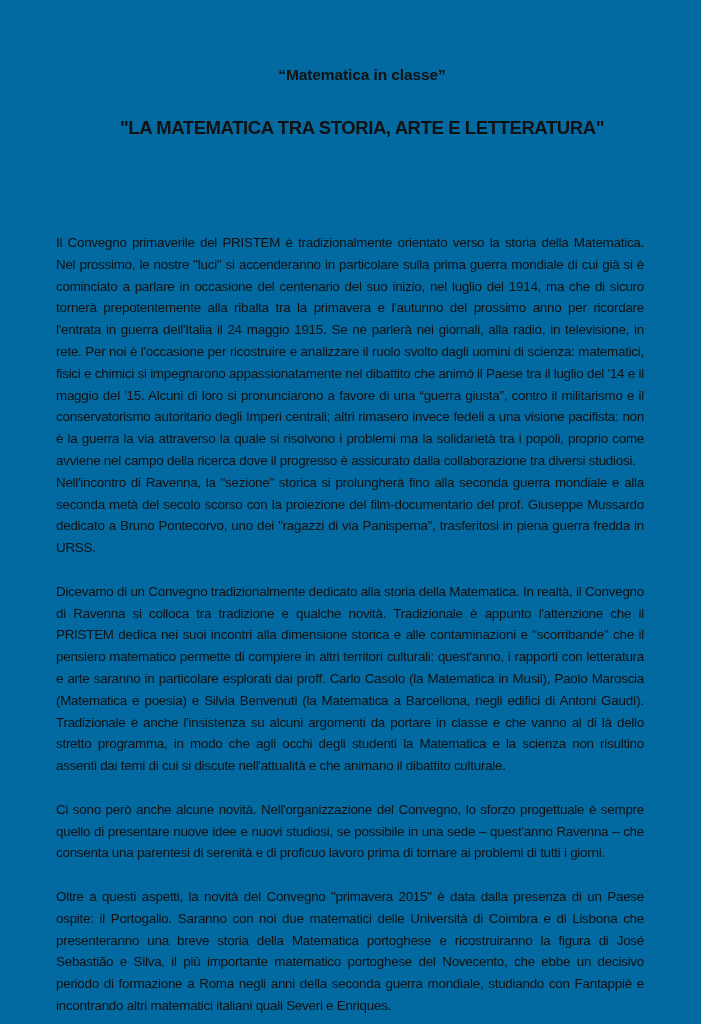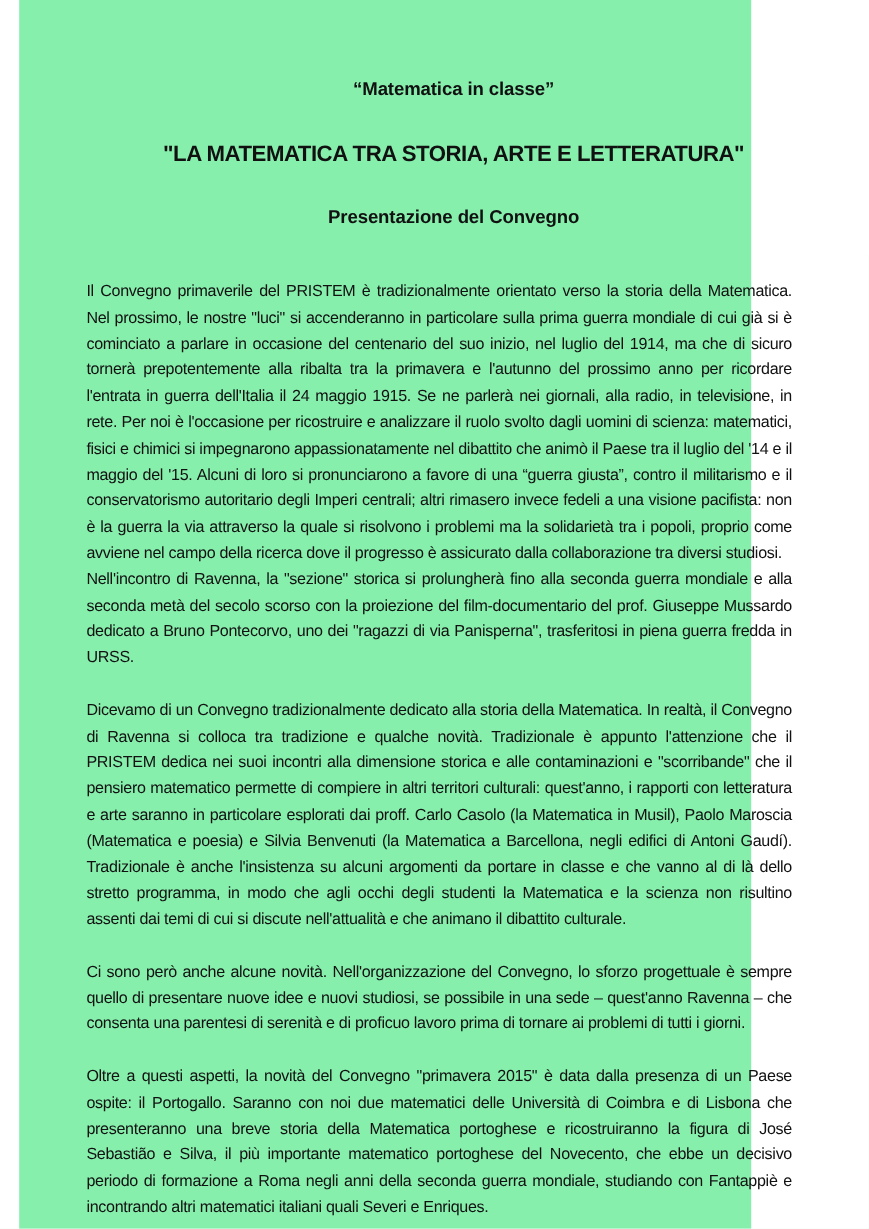--- a/index.html
+++ b/index.html
@@ -19,10 +19,9 @@
       position: absolute;
       left: 0;
       top: 0;
-      width: 610px;
+      width: 701px;
       height: 1024px;
-      background: #86efac;
-      margin-left: 16px;
+      background: #0369a1;
     }
     .heading {
       position: absolute;

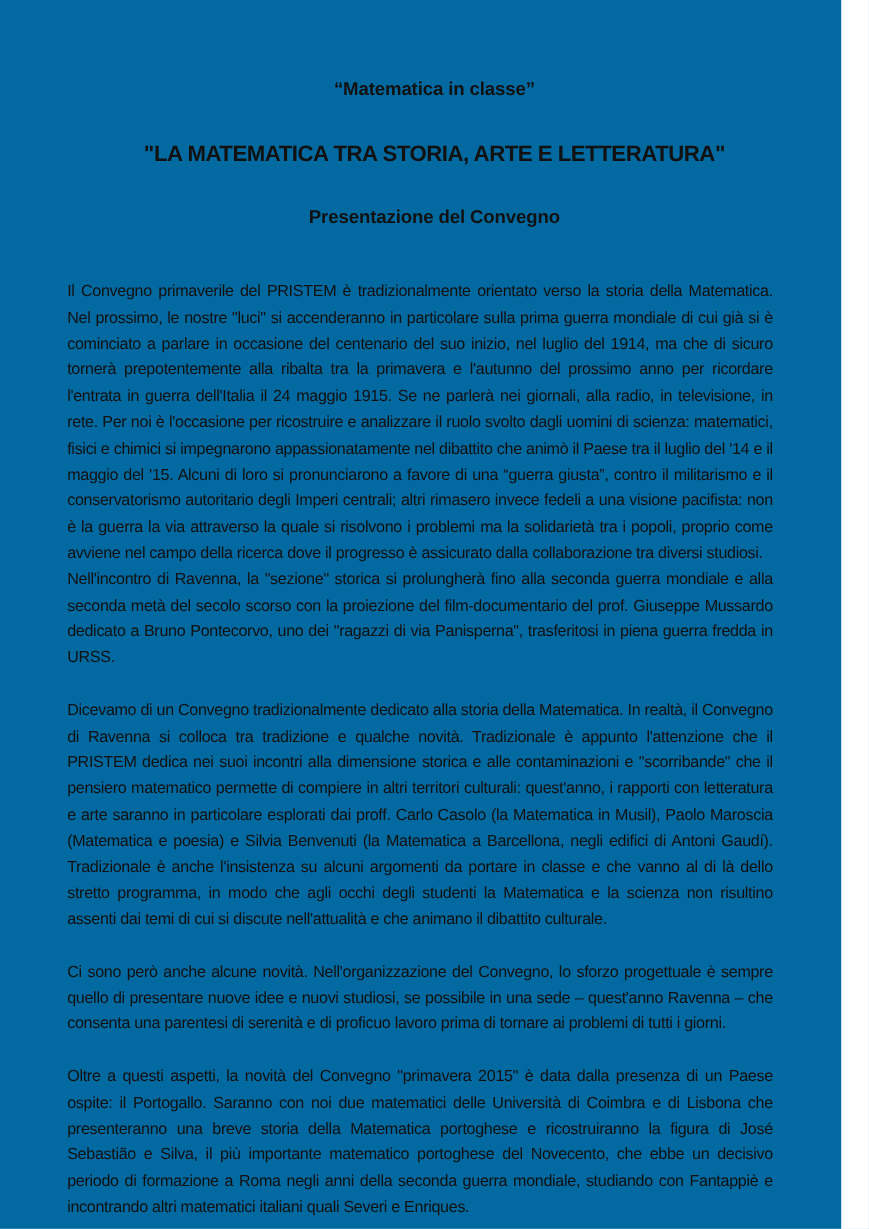--- a/index.html
+++ b/index.html
@@ -76,7 +76,6 @@
 
   <div class="heading h-title">"LA MATEMATICA TRA STORIA, ARTE E LETTERATURA"</div>
 
-  <div class="heading h-sub">Presentazione del Convegno</div>
 
   <div class="body-text">
     <p class="para">Il Convegno primaverile del PRISTEM è tradizionalmente orientato verso la storia della Matematica. Nel prossimo, le nostre "luci" si accenderanno in particolare sulla prima guerra mondiale di cui già si è cominciato a parlare in occasione del centenario del suo inizio, nel luglio del 1914, ma che di sicuro tornerà prepotentemente alla ribalta tra la primavera e l'autunno del prossimo anno per ricordare l'entrata in guerra dell'Italia il 24 maggio 1915. Se ne parlerà nei giornali, alla radio, in televisione, in rete. Per noi è l'occasione per ricostruire e analizzare il ruolo svolto dagli uomini di scienza: matematici, fisici e chimici si impegnarono appassionatamente nel dibattito che animò il Paese tra il luglio del '14 e il maggio del '15. Alcuni di loro si pronunciarono a favore di una “guerra giusta”, contro il militarismo e il conservatorismo autoritario degli  Imperi centrali; altri rimasero invece fedeli a una visione pacifista: non è la guerra la via attraverso la quale si risolvono i problemi ma la solidarietà tra i popoli, proprio come avviene nel campo della ricerca dove il progresso è assicurato dalla collaborazione tra diversi studiosi.</p>

